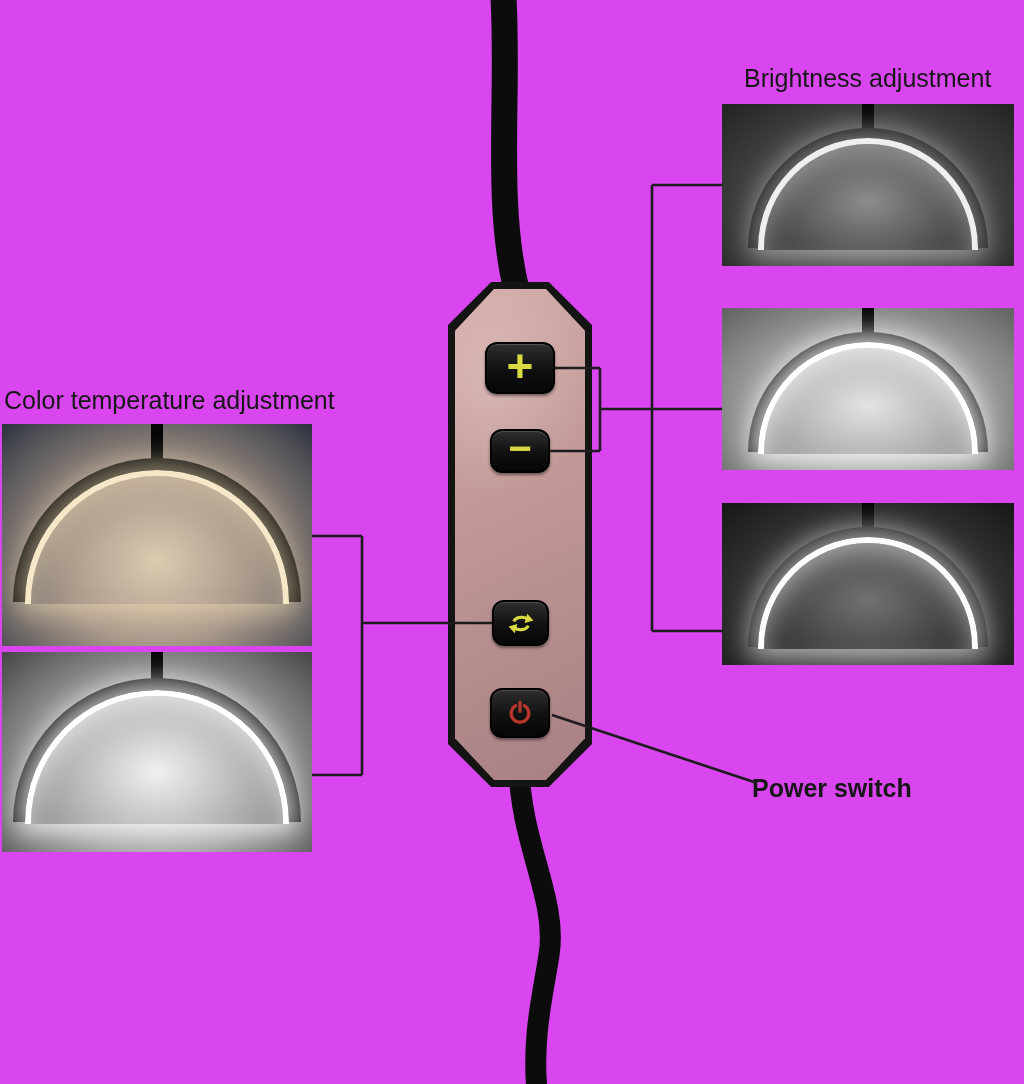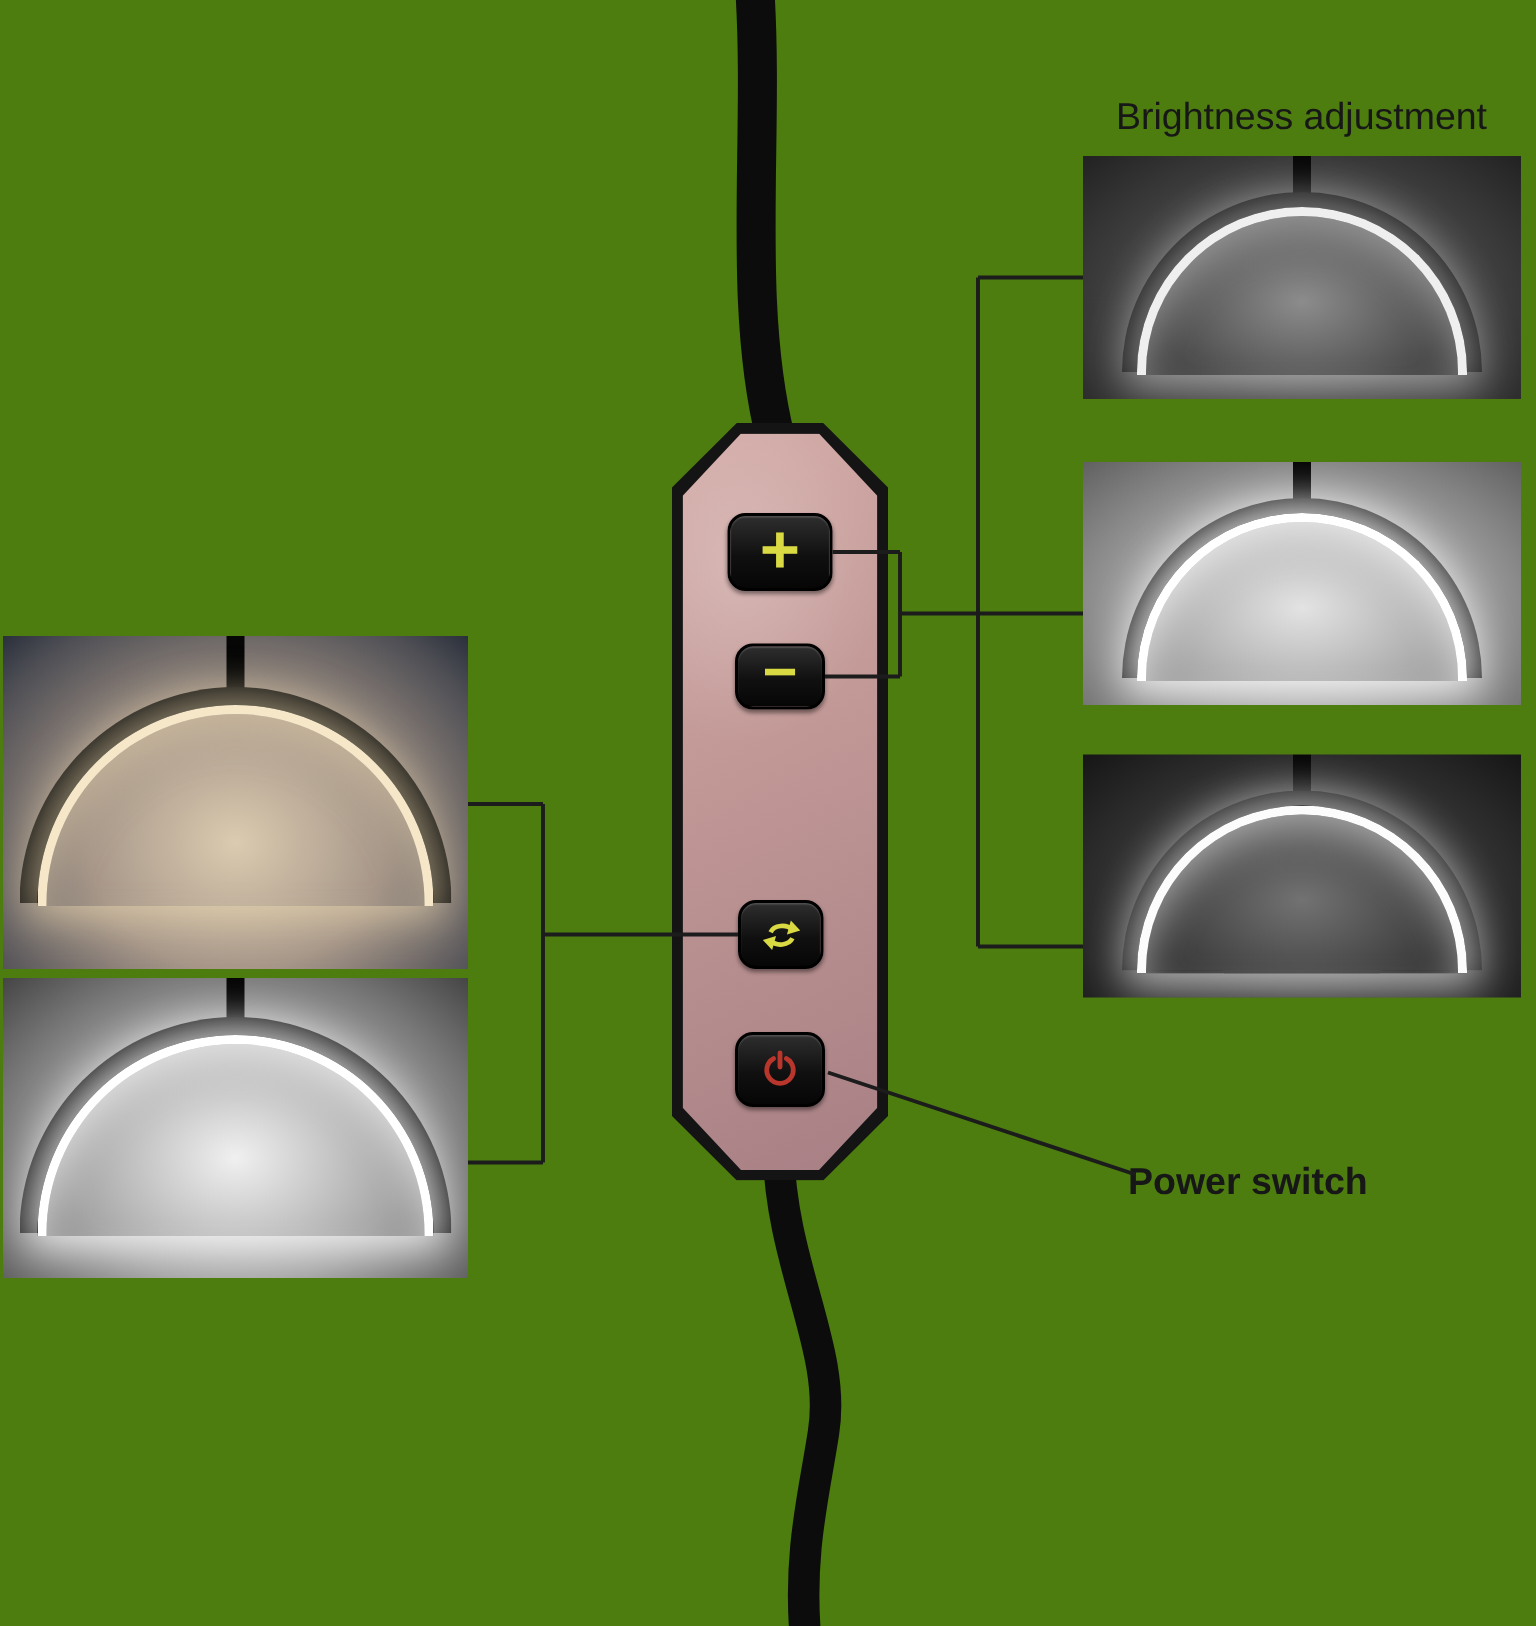--- a/index.html
+++ b/index.html
@@ -4,7 +4,7 @@
 <style>
   html,body { margin:0; padding:0; background:#ffffff; }
   .canvas {
-    position:relative; width:1024px; height:1084px; background:#4d7c0f;
+    position:relative; width:1024px; height:1084px; background:#d946ef;
     overflow:hidden; font-family:"Liberation Sans", sans-serif;
   }
   svg.layer { position:absolute; left:0; top:0; width:1024px; height:1084px; pointer-events:none; }

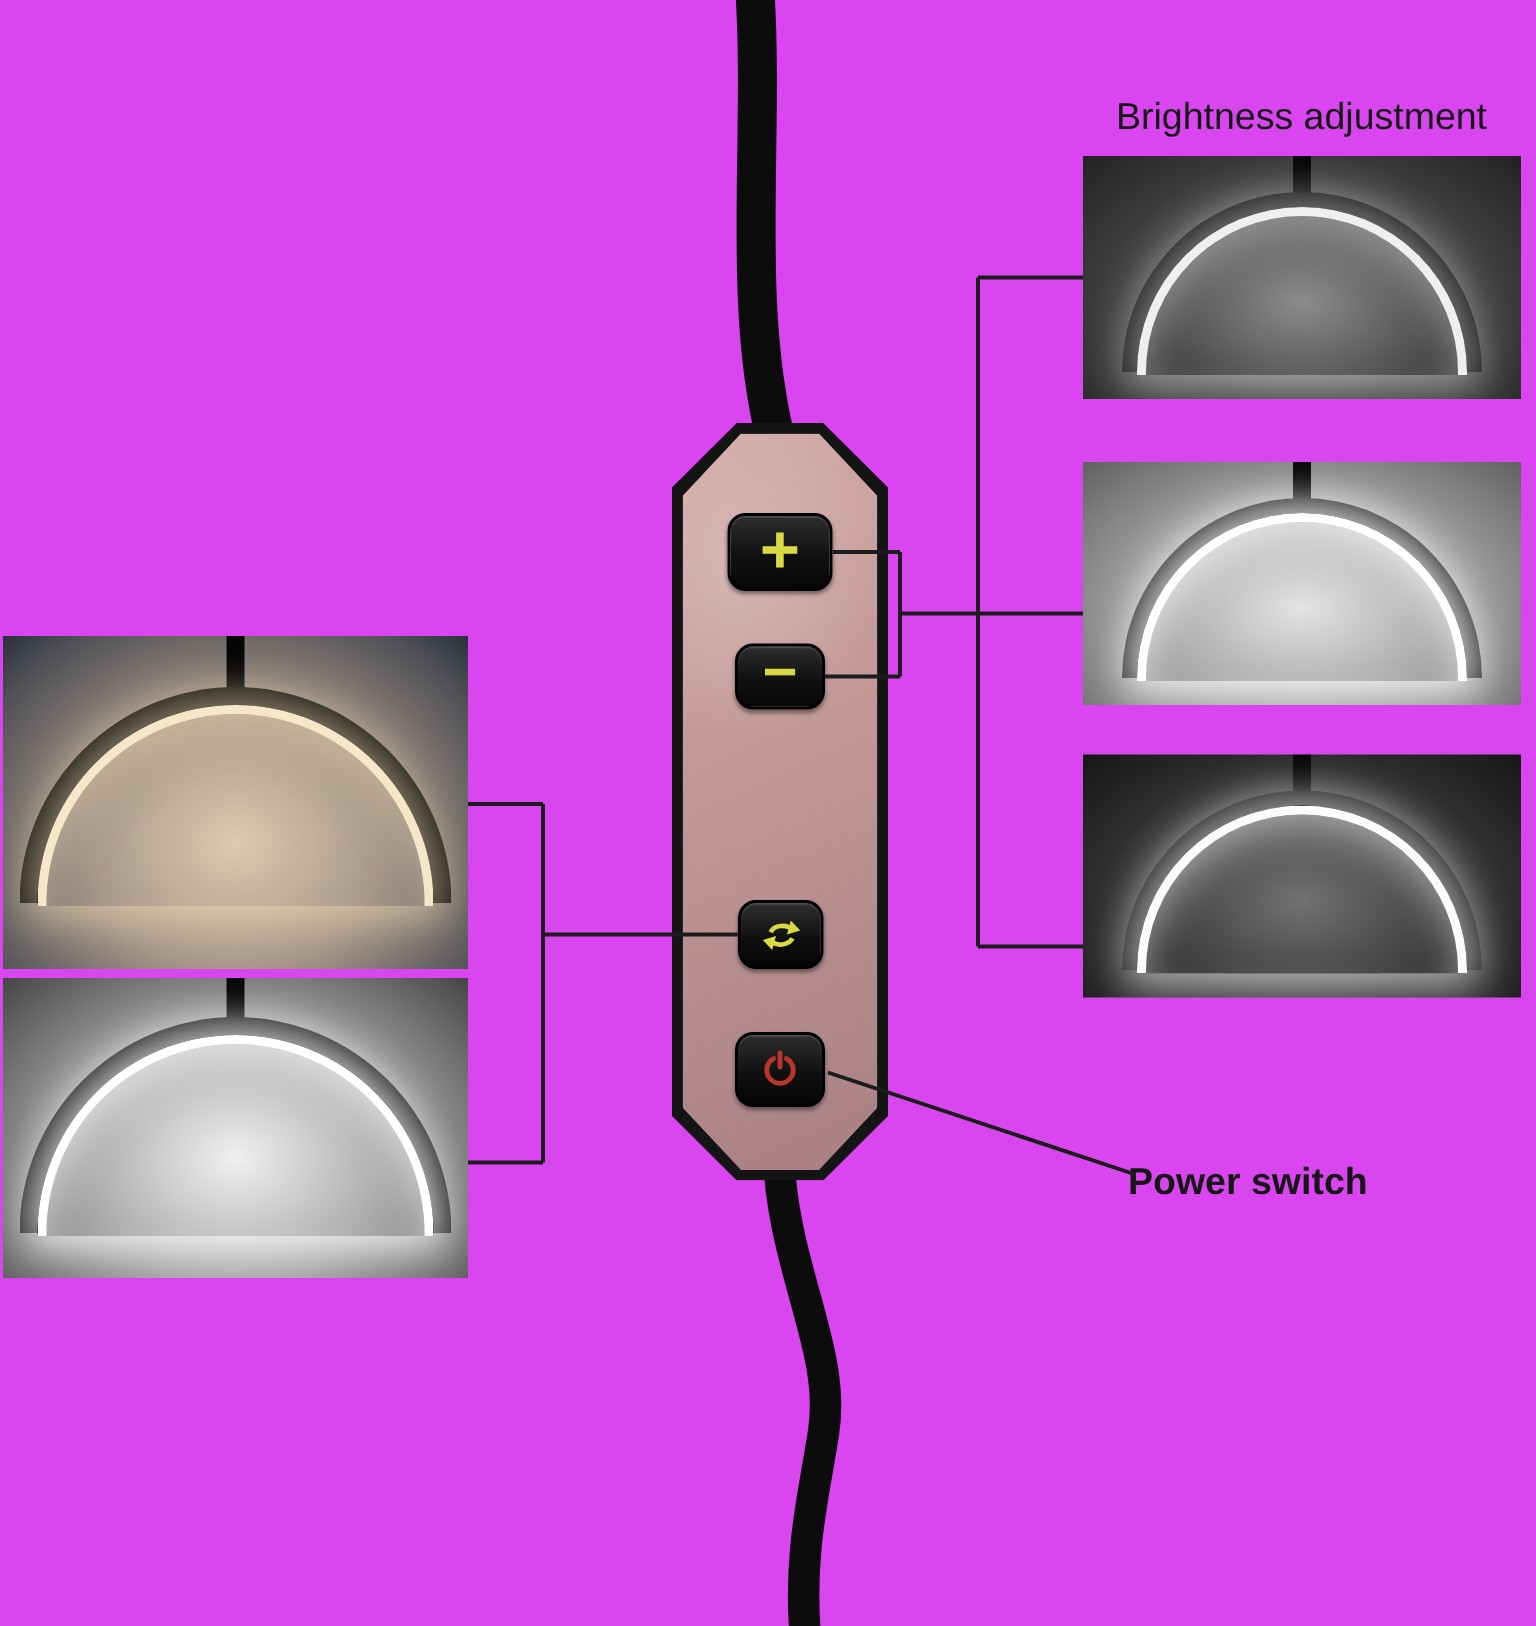--- a/index.html
+++ b/index.html
@@ -95,6 +95,7 @@
   </svg>
 
   <div class="label label-brightness">Brightness adjustment</div>
+  <div class="label label-colortemp">Color temperature adjustment</div>
   <div class="label label-power">Power switch</div>
 
   <div class="photo photo-r1">

